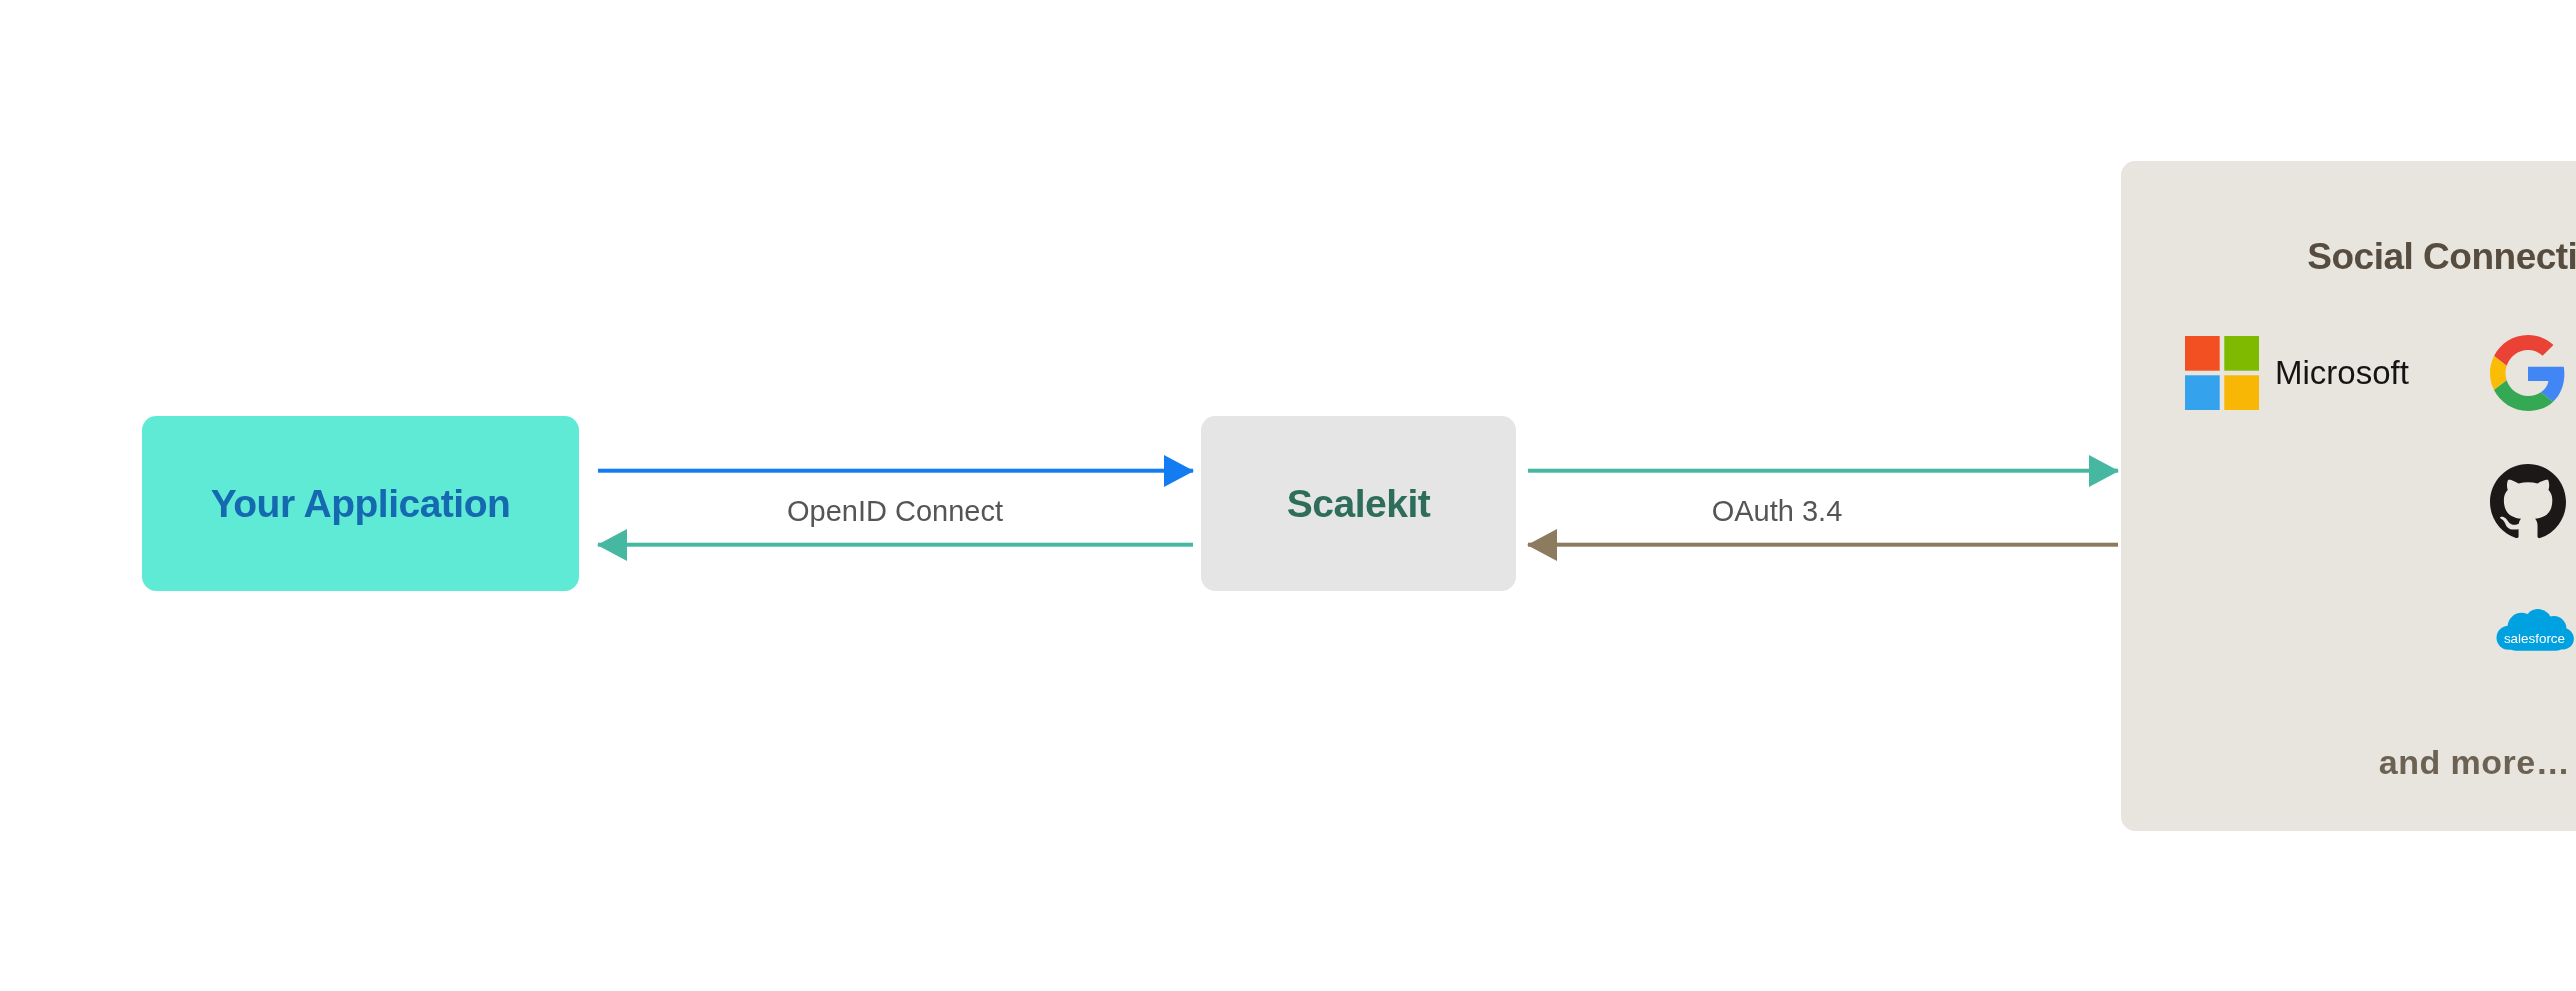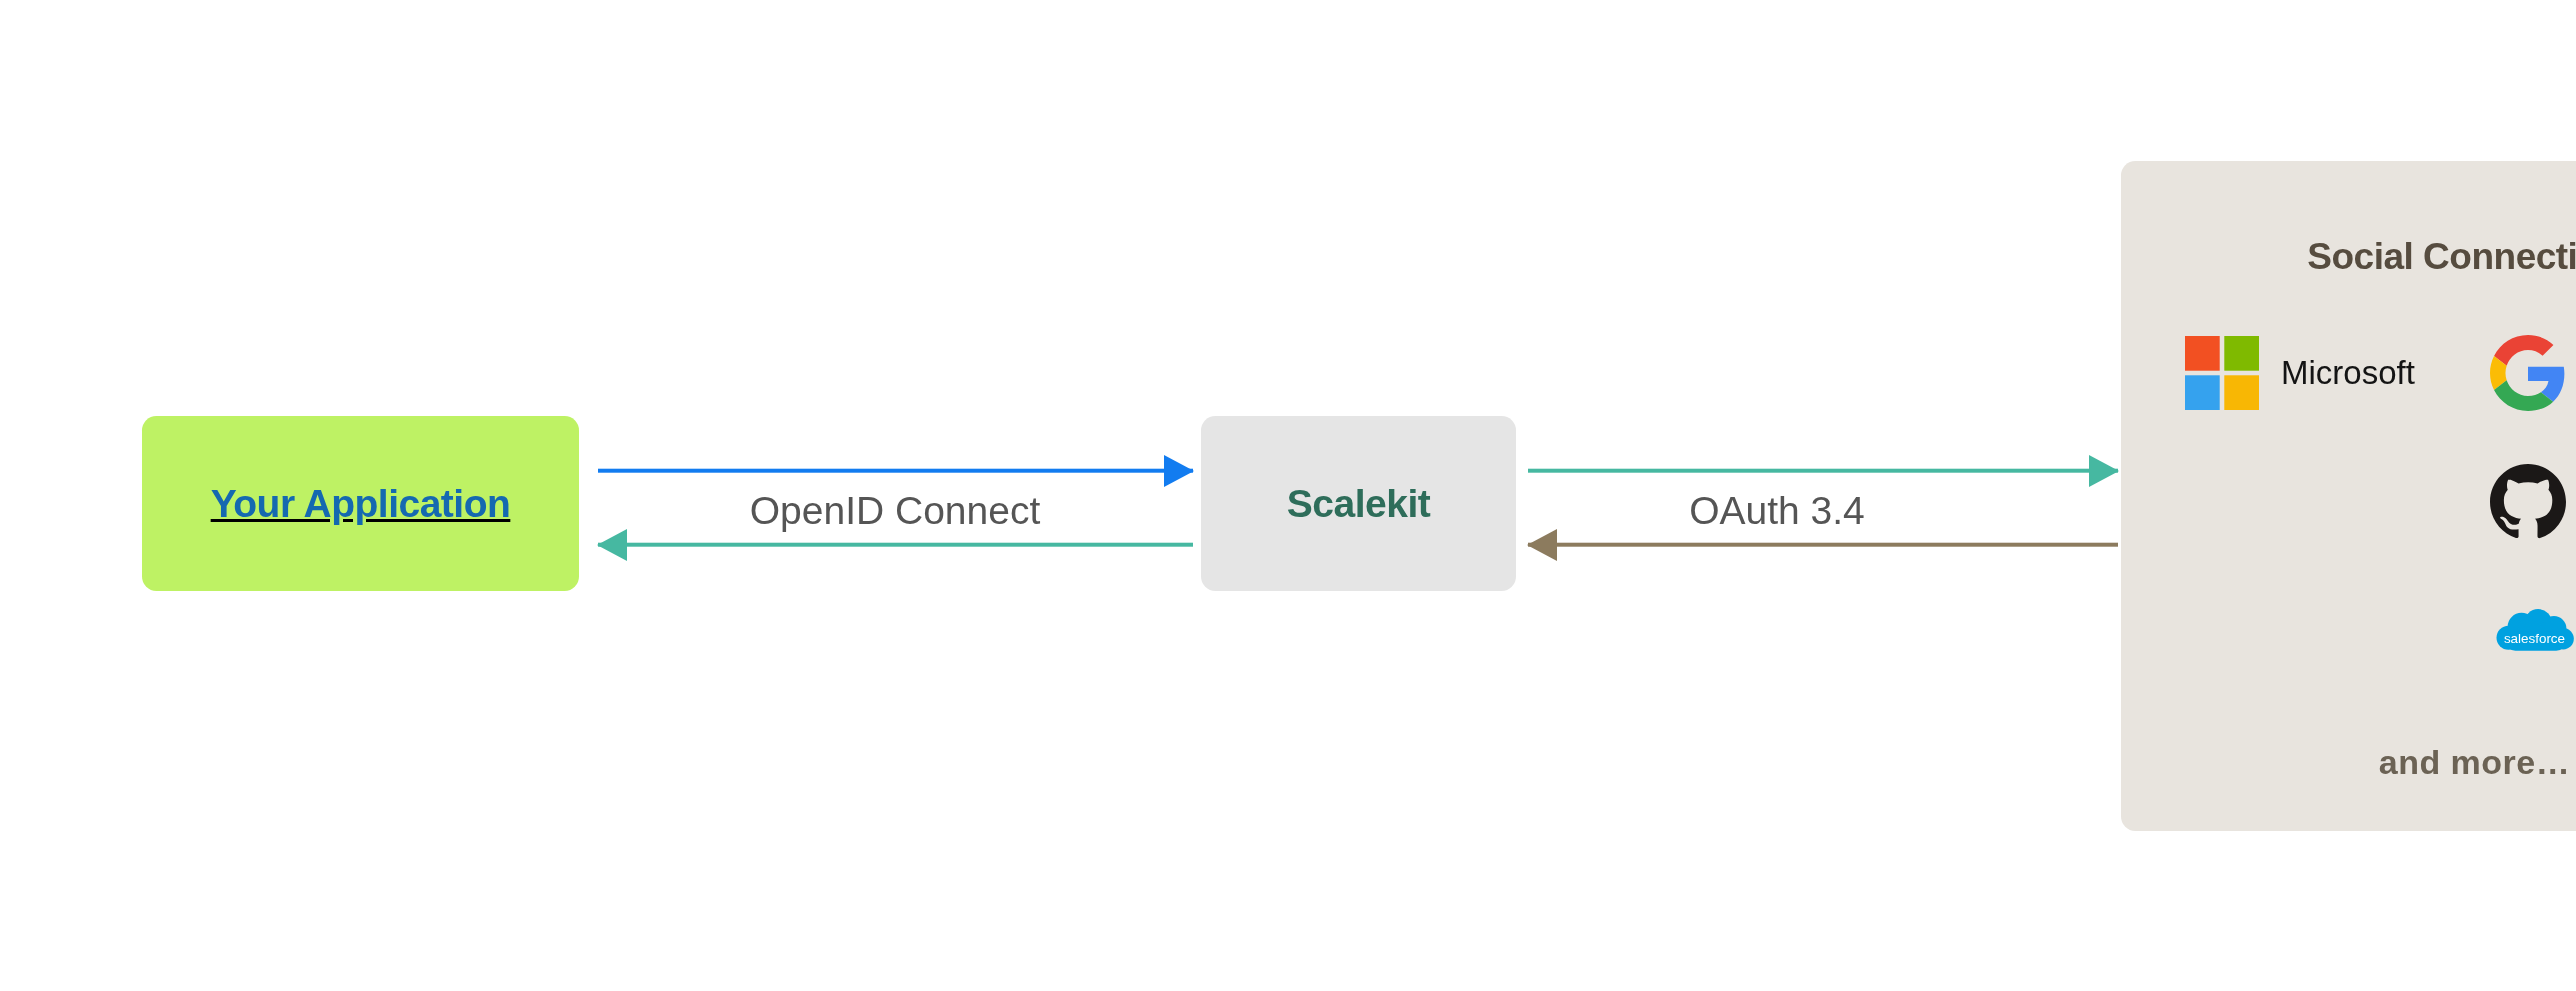--- a/index.html
+++ b/index.html
@@ -30,7 +30,7 @@
   #panel{position:absolute;left:2121px;top:161px;width:707px;height:670px;border-radius:14.4px;}
   .panel-title{position:absolute;top:70px;left:0;width:100%;text-align:center;
     font-weight:bold;font-size:37px;line-height:52px;letter-spacing:-0.5px;white-space:nowrap;}
-  .cell{position:absolute;display:flex;align-items:center;gap:22px;}
+  .cell{position:absolute;display:flex;align-items:center;gap:16px;}
   .cell .icon{flex:0 0 auto;display:block;}
   .provider-label{font-size:33px;white-space:nowrap;}
   .c-r1{top:175px;}

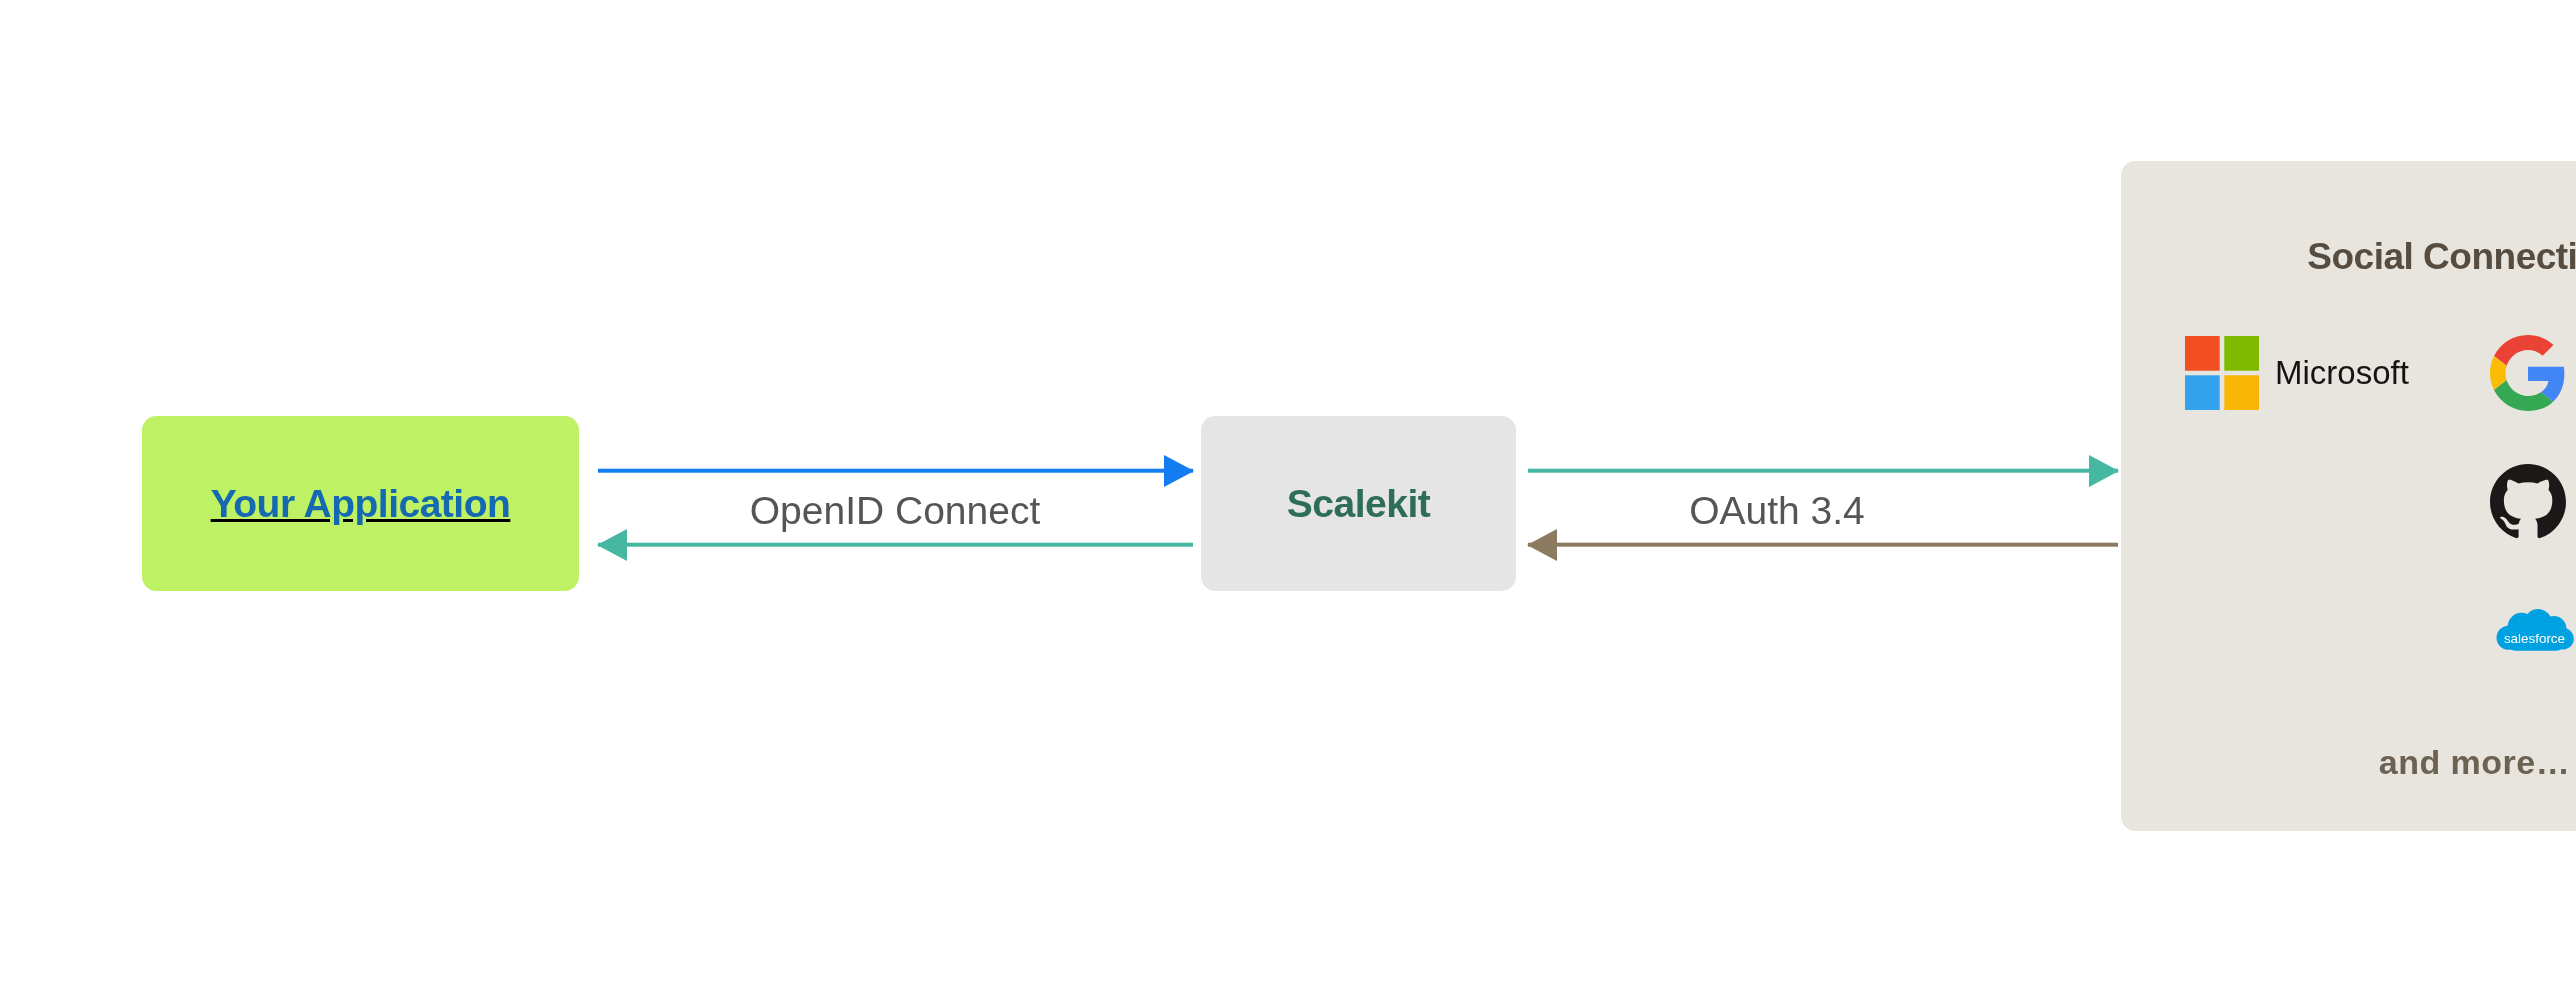--- a/index.html
+++ b/index.html
@@ -47,7 +47,7 @@
 
 <div id="canvas">
 
-  <div class="node" id="app-box" style="background-color: #bef264; text-decoration: underline;">
+  <div class="node" id="app-box" style="background-color: #5eead4;">
     <div class="node-label" style="color: rgb(21, 105, 176);">Your Application</div>
   </div>
 

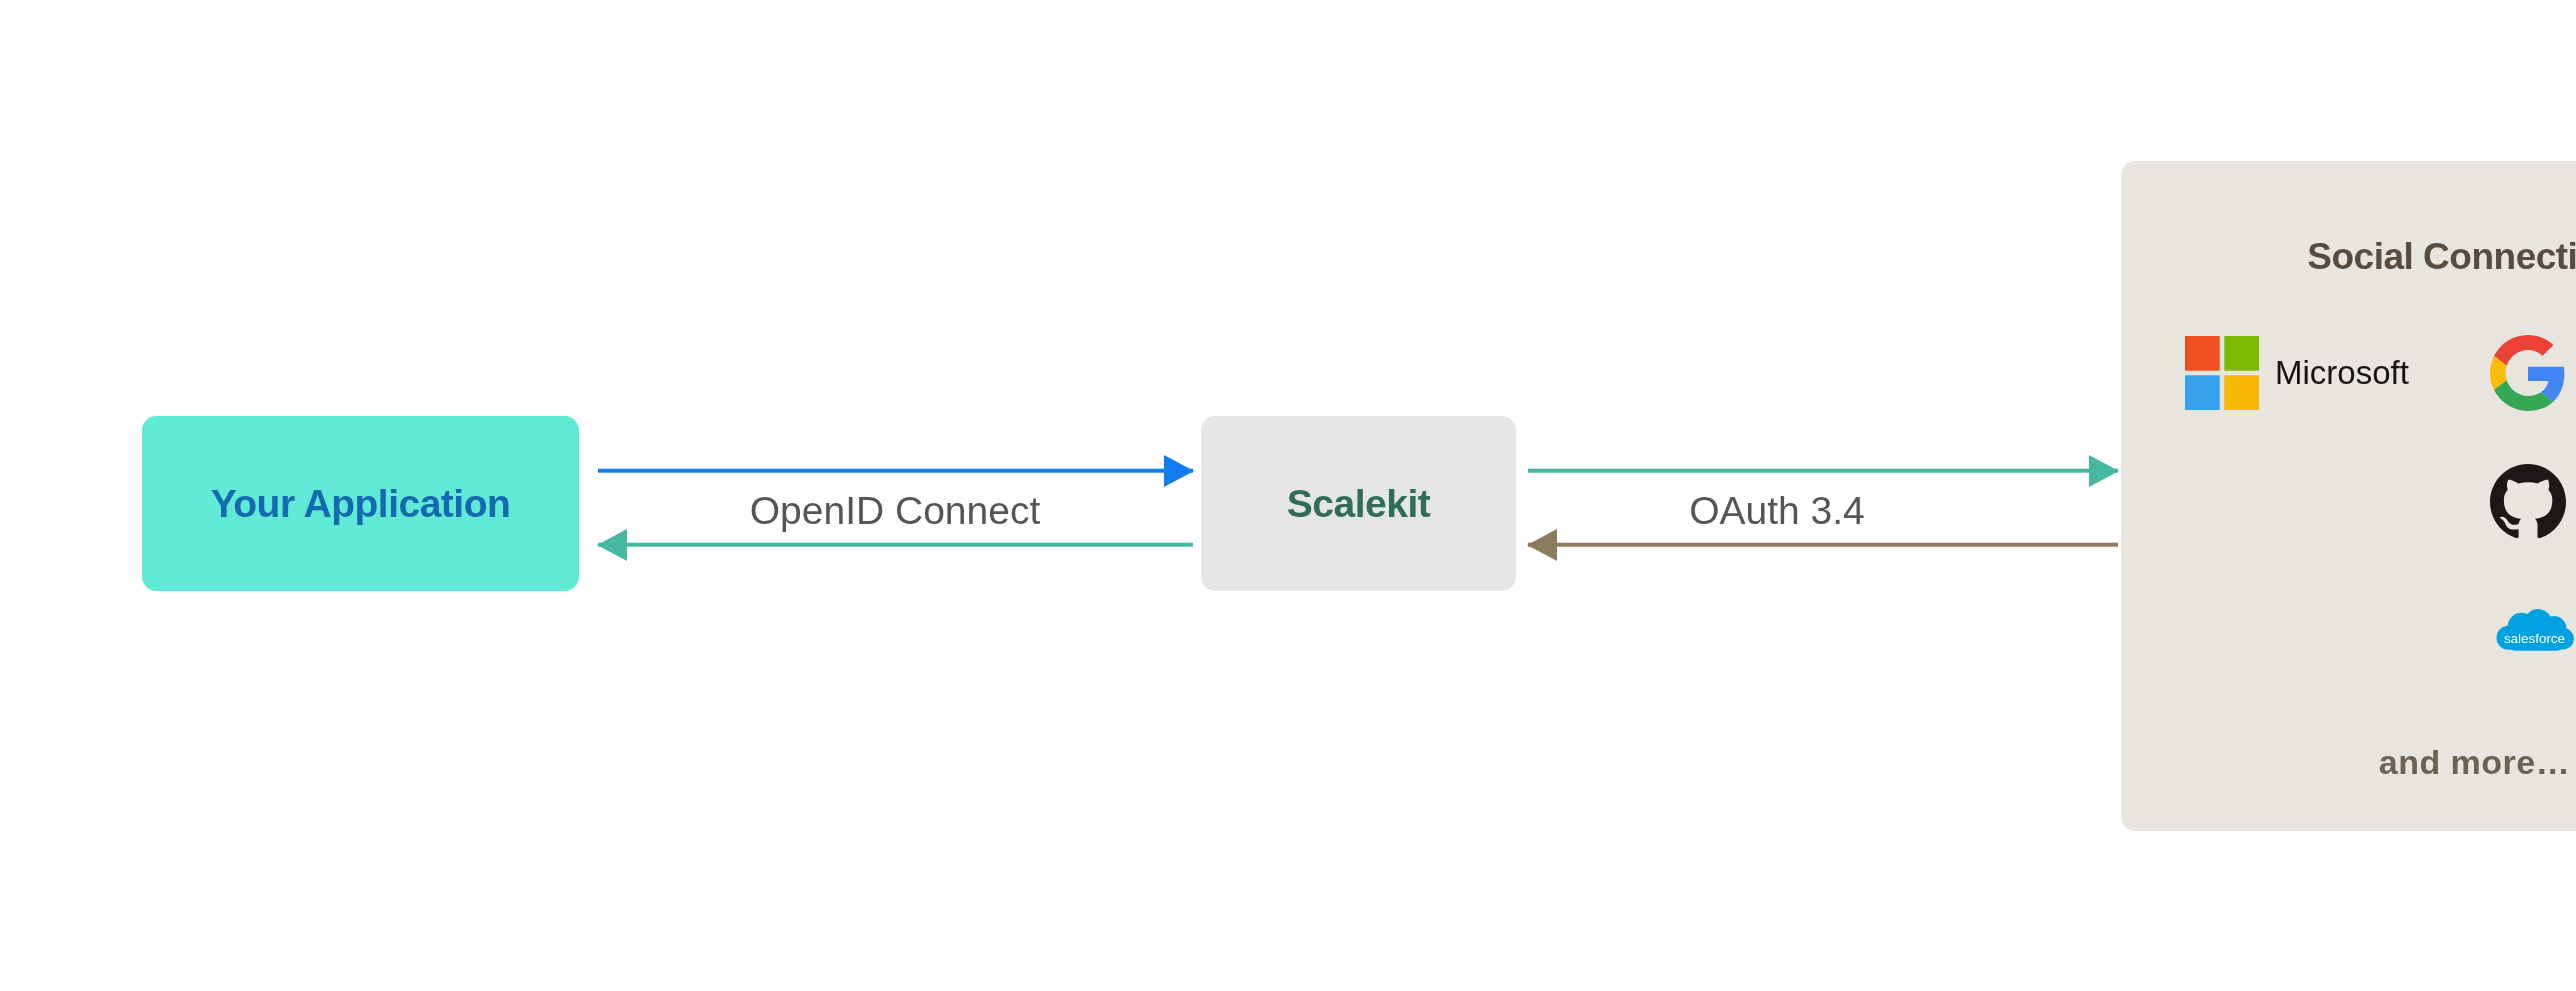--- a/index.html
+++ b/index.html
@@ -23,7 +23,7 @@
   #arrow-oauth-request{left:1528px;top:454px;width:590px;}
   #arrow-oauth-response{left:1528px;top:528px;width:590px;}
 
-  .flow-label{position:absolute;transform:translateX(-50%);font-size:39px;line-height:52px;white-space:nowrap;}
+  .flow-label{position:absolute;transform:translateX(-50%);font-size:29px;line-height:52px;white-space:nowrap;}
   #label-oidc{left:895px;top:485px;}
   #label-oauth{left:1777px;top:485px;}
 

